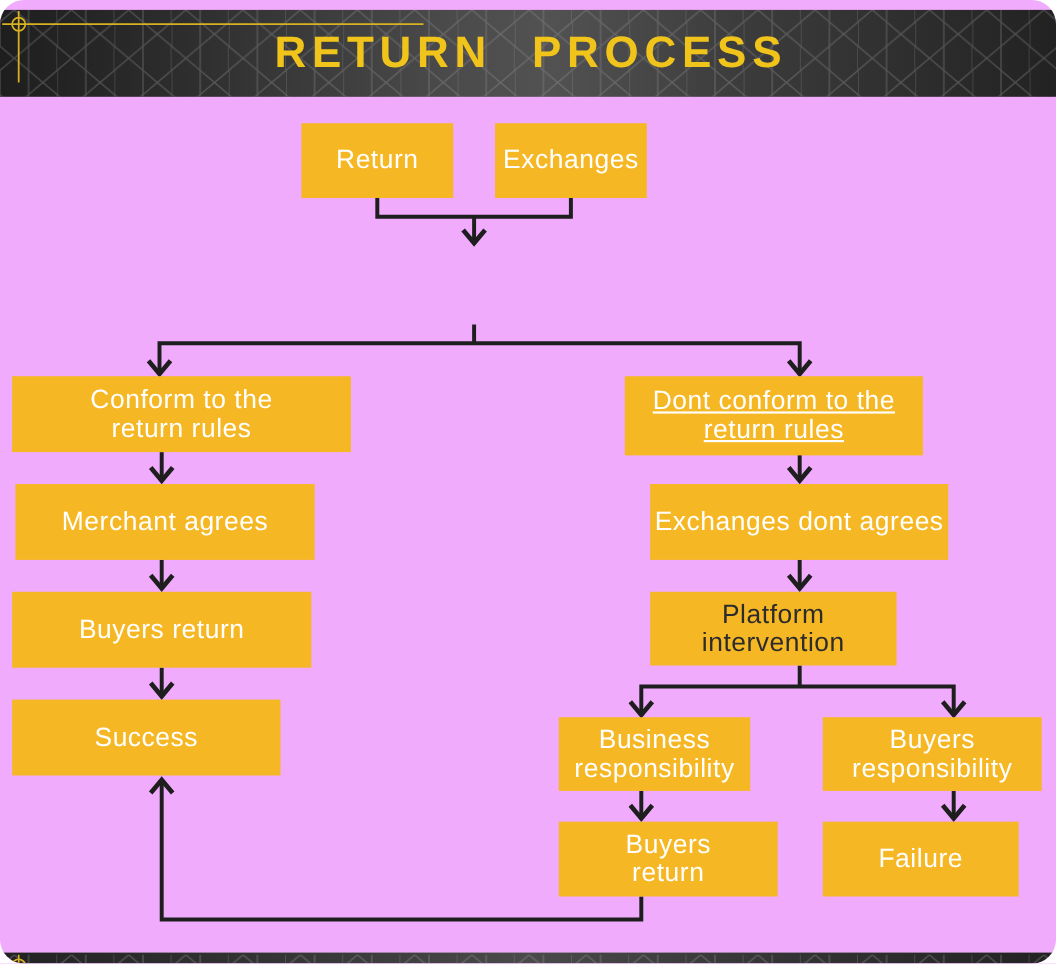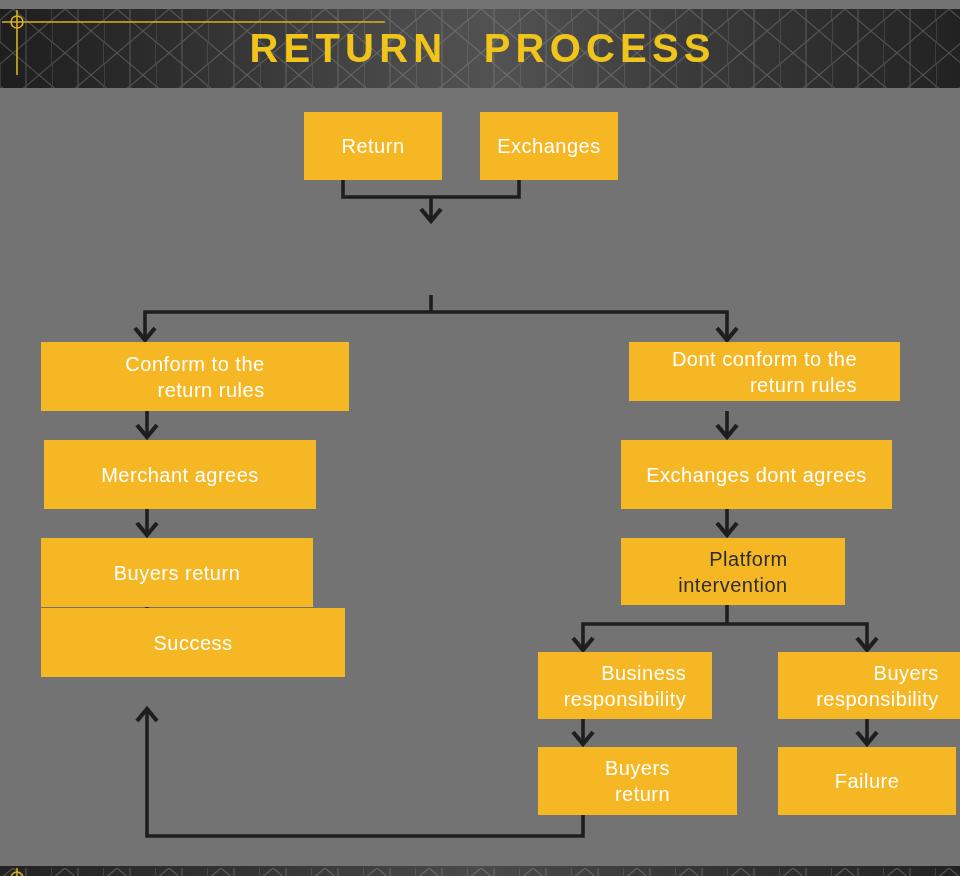--- a/index.html
+++ b/index.html
@@ -4,7 +4,7 @@
 <style>
   * { margin:0; padding:0; box-sizing:border-box; }
   body { background:#ffffff; font-family:"Liberation Sans", sans-serif; }
-  .page { position:relative; width:960px; height:876px; background:#737373; overflow:hidden; }
+  .page { position:relative; width:960px; height:876px; background:#f0abfc; overflow:hidden;border-radius:22px; }
 
   
   .banner {

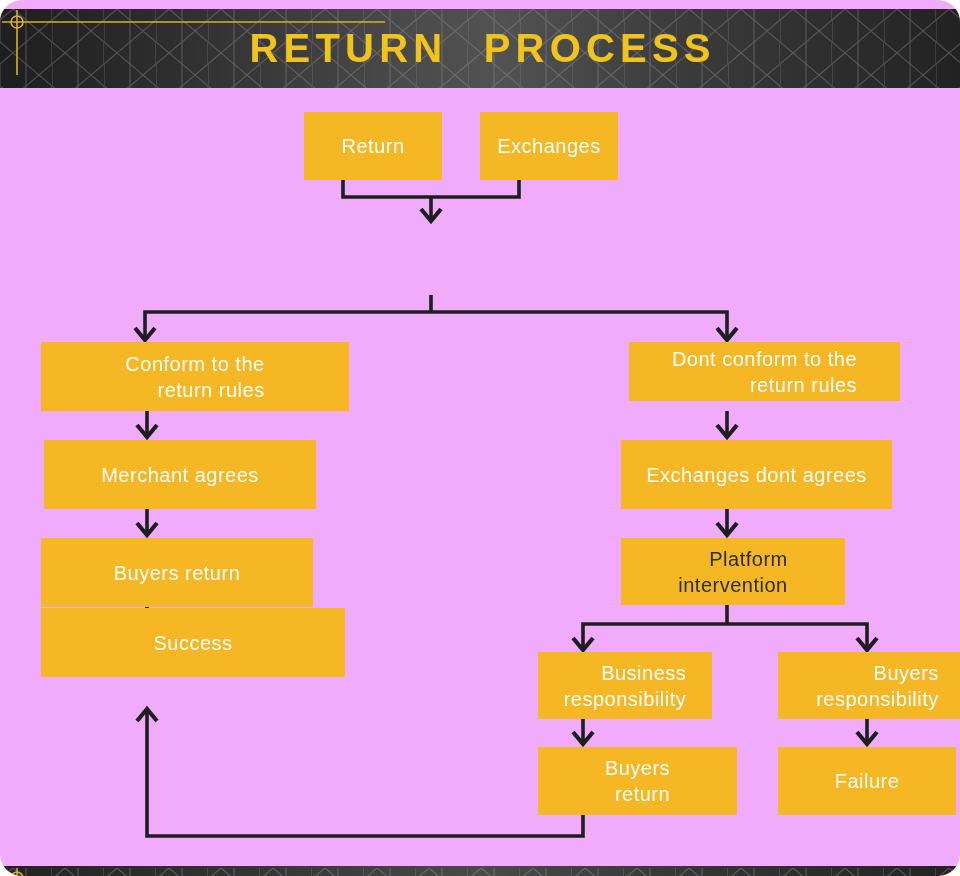--- a/index.html
+++ b/index.html
@@ -34,8 +34,8 @@
   .node {
     position:absolute; background:#F6B724; color:#ffffff;
     display:flex; align-items:center; justify-content:center;
-    text-align:right; font-size:20px; line-height:26px;
-    letter-spacing:0.5px; white-space:pre-line;margin-left:30px;
+    text-align:center; font-size:24px; line-height:26px;
+    letter-spacing:0.5px; white-space:pre-line;
   }
   #n-return              { left:274px; top:112px; width:138px; height:68px; }
   #n-exchanges           { left:450px; top:112px; width:138px; height:68px; }

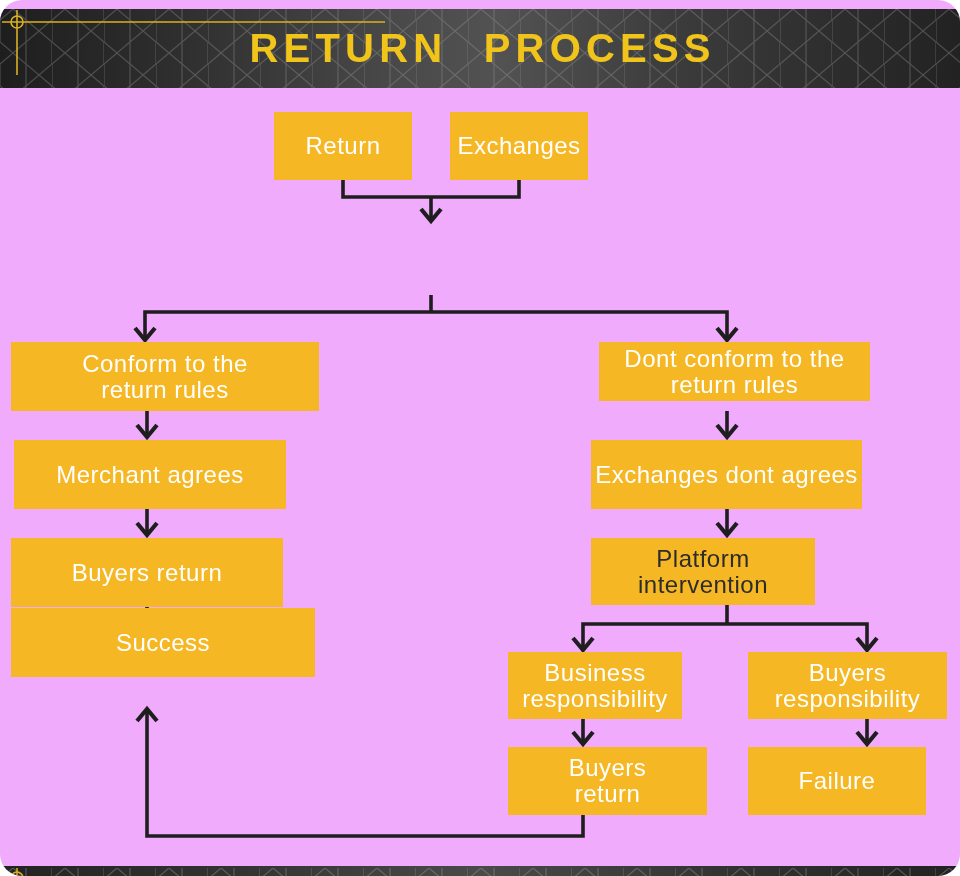--- a/index.html
+++ b/index.html
@@ -44,7 +44,7 @@
   #n-merchant-agrees     { left:14px;  top:440px; width:272px; height:69px; }
   #n-buyers-return       { left:11px;  top:538px; width:272px; height:69px; }
   #n-success             { left:11px;  top:608px; width:304px; height:69px; }
-  #n-dont-conform        { left:599px; top:342px; width:271px; height:59px; }
+  #n-dont-conform        { left:568px; top:342px; width:271px; height:72px;text-decoration:underline; }
   #n-merchant-dont       { left:591px; top:440px; width:271px; height:69px; }
   #n-platform            { left:591px; top:538px; width:224px; height:67px; color:#2C2C2C; }
   #n-business-resp       { left:508px; top:652px; width:174px; height:67px; }

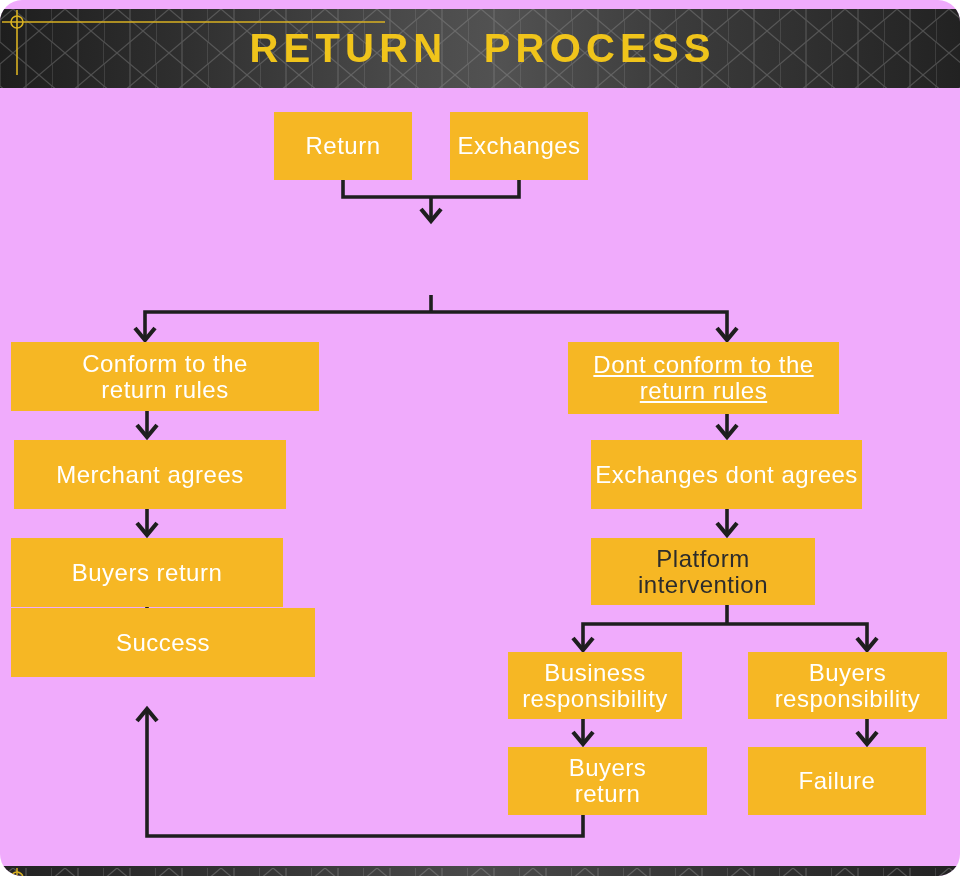--- a/index.html
+++ b/index.html
@@ -43,7 +43,7 @@
   #n-conform             { left:11px;  top:342px; width:308px; height:69px; }
   #n-merchant-agrees     { left:14px;  top:440px; width:272px; height:69px; }
   #n-buyers-return       { left:11px;  top:538px; width:272px; height:69px; }
-  #n-success             { left:11px;  top:608px; width:304px; height:69px; }
+  #n-success             { left:11px;  top:636px; width:244px; height:69px; }
   #n-dont-conform        { left:568px; top:342px; width:271px; height:72px;text-decoration:underline; }
   #n-merchant-dont       { left:591px; top:440px; width:271px; height:69px; }
   #n-platform            { left:591px; top:538px; width:224px; height:67px; color:#2C2C2C; }

